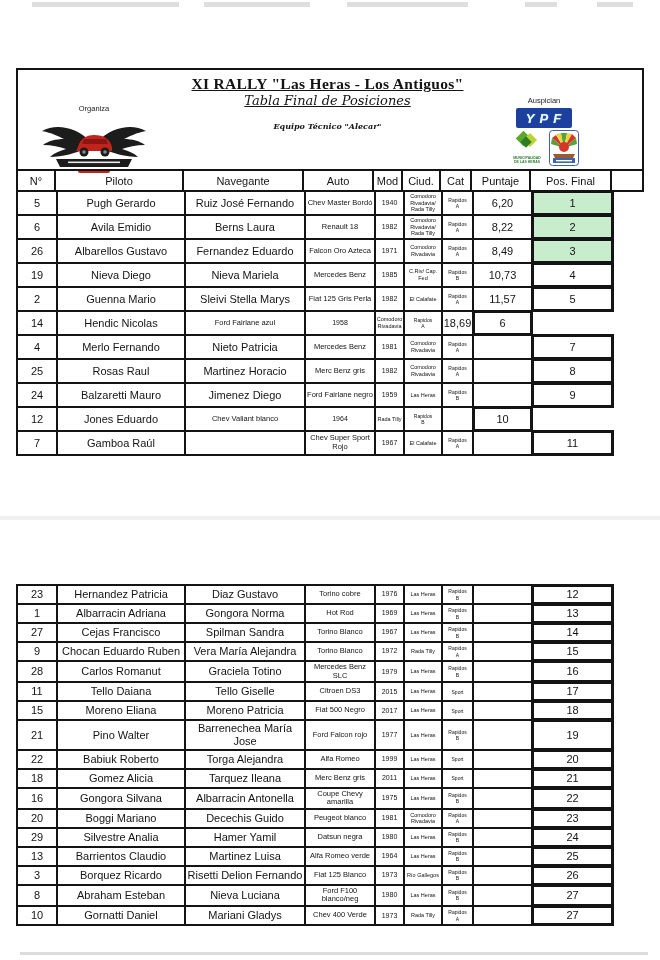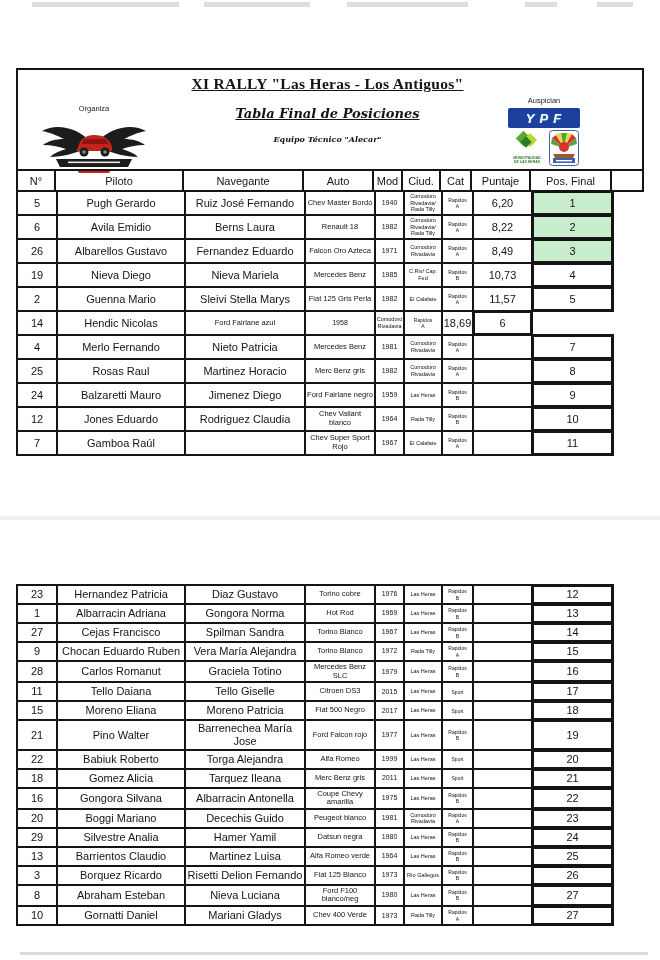--- a/index.html
+++ b/index.html
@@ -32,7 +32,7 @@
     font-size:10.5px;text-decoration:underline;
   }
   .sub-title{
-    margin-top:13px;font-family:"DejaVu Serif",serif;font-style:italic;font-weight:bold;
+    font-family:"DejaVu Serif",serif;font-style:italic;font-weight:normal;
     font-size:13px;text-decoration:underline;
   }
   .team-line{

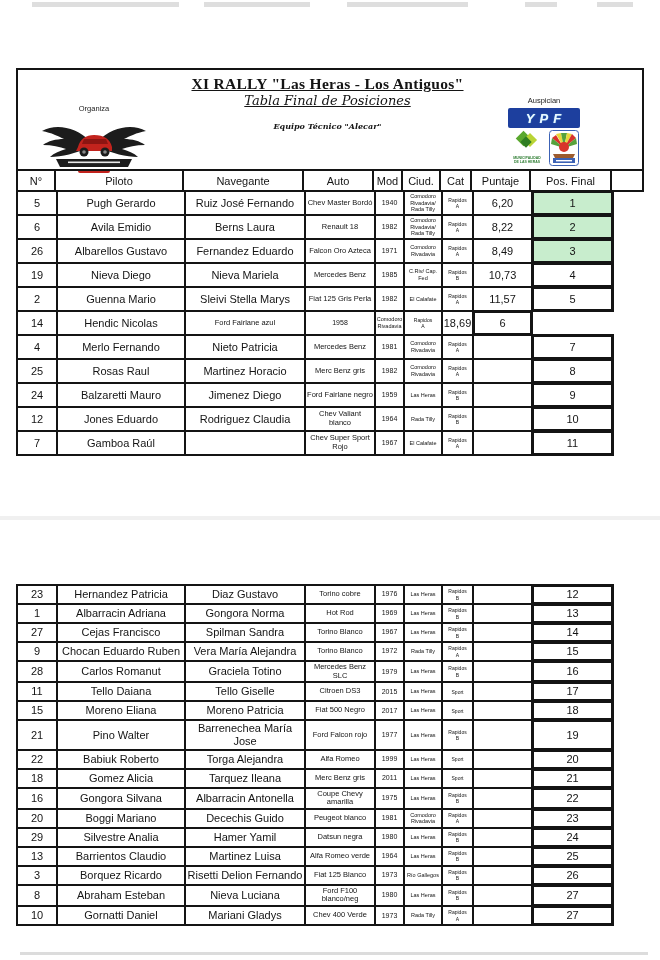--- a/index.html
+++ b/index.html
@@ -43,7 +43,7 @@
   .small-label{font-size:7.5px;color:#222;}
   .auspician{position:absolute;right:56px;top:26px;width:84px;text-align:center;}
   .ypf-box{
-    margin:3px auto 2px;width:72px;height:20px;background:#1d3f9e;border-radius:2px;
+    margin:3px auto 2px;width:56px;height:20px;background:#1d3f9e;border-radius:2px;
     display:flex;align-items:center;justify-content:center;
   }
   .ypf-text{

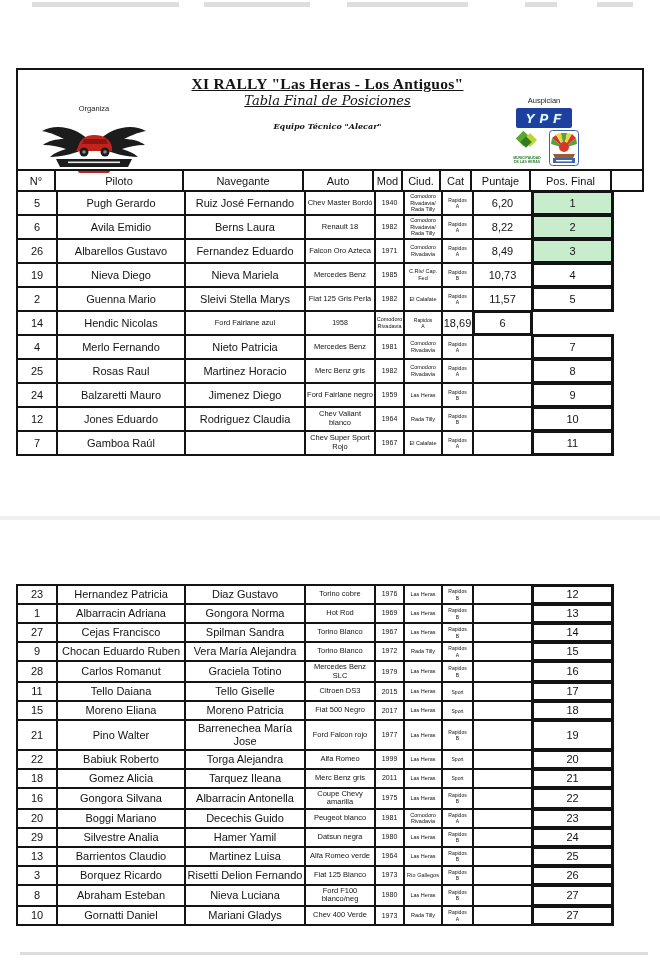--- a/index.html
+++ b/index.html
@@ -307,7 +307,6 @@
     <div class="trow">
       <div class="cell c-num">12</div>
       <div class="cell c-pil">Jones Eduardo</div>
-      <div class="cell c-nav">Rodriguez Claudia</div>
       <div class="cell c-auto">Chev Valiant blanco</div>
       <div class="cell c-mod">1964</div>
       <div class="cell c-ciud">Rada Tilly</div>

